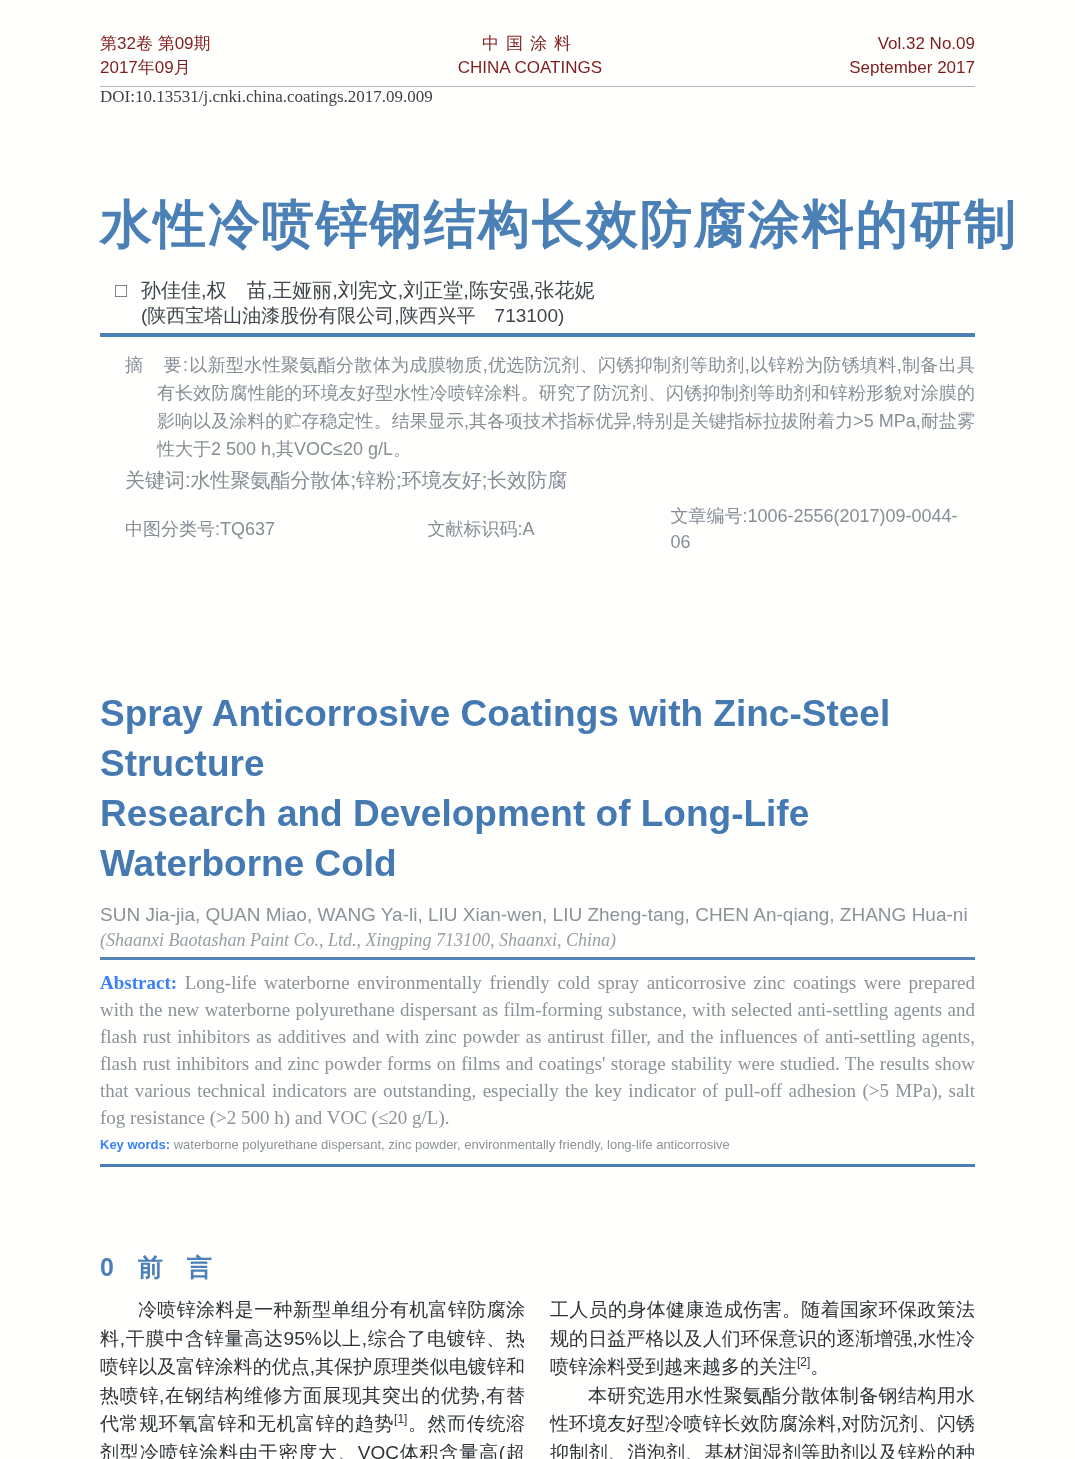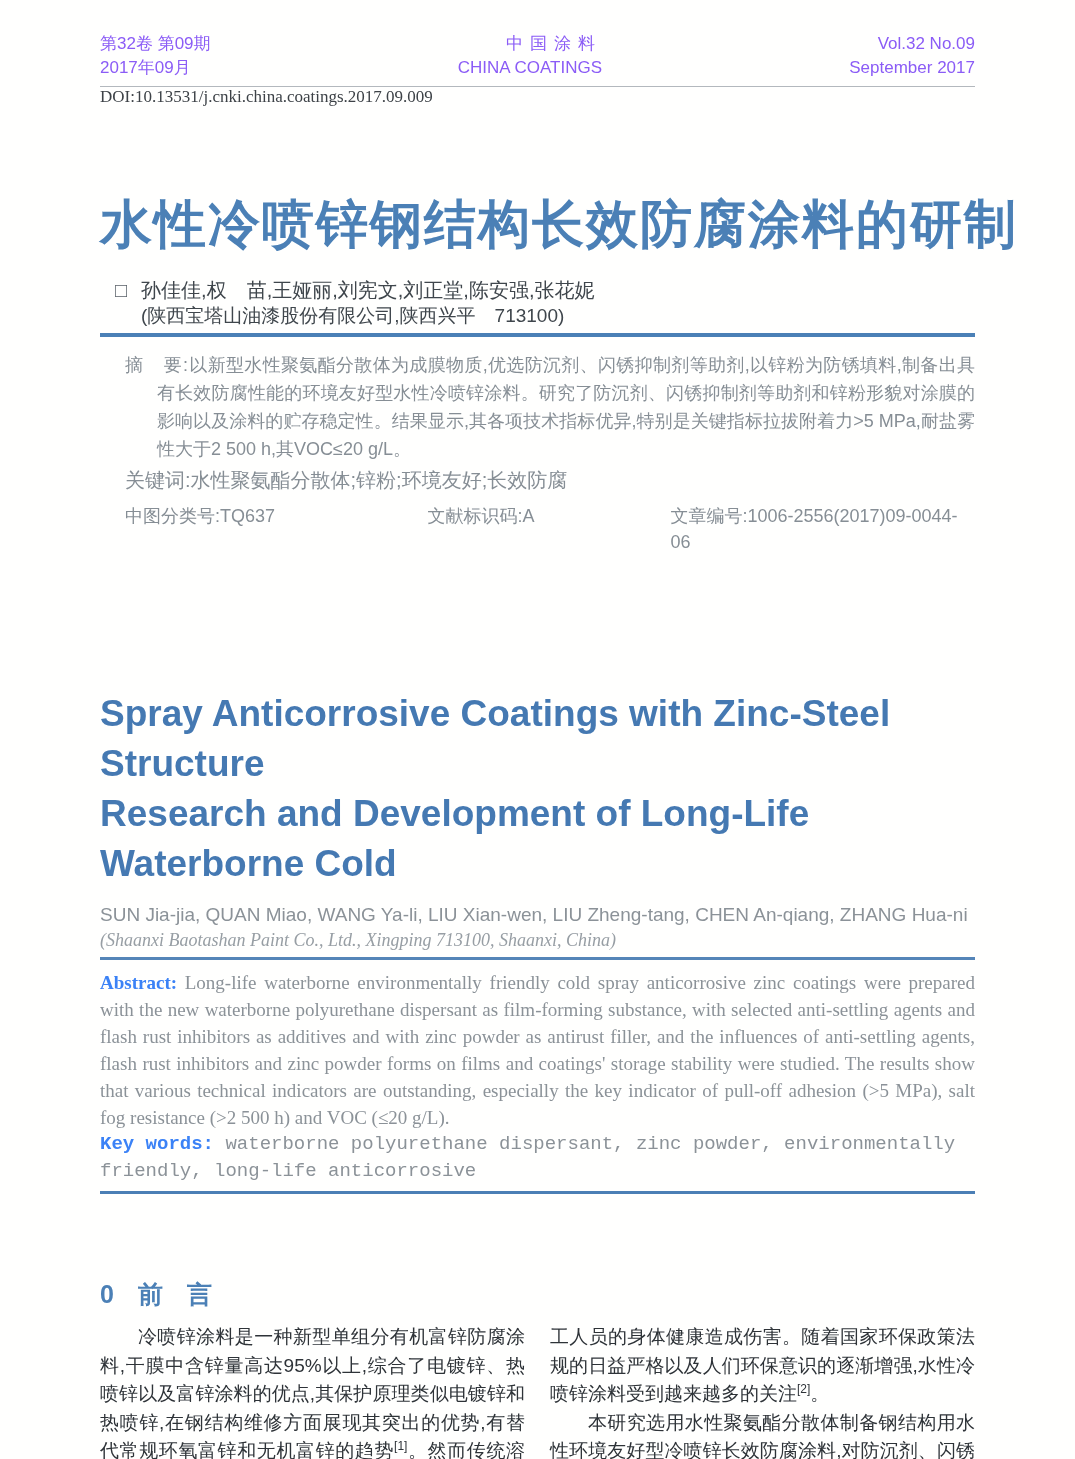--- a/index.html
+++ b/index.html
@@ -16,7 +16,7 @@
   .content { padding: 32px 100px 0 100px; }
 
   
-  .journal-header { display: flex; justify-content: space-between; color: #8b5cf6; font-size: 17px; line-height: 24px; }
+  .journal-header { display: flex; justify-content: space-between; color: #7f1d1d; font-size: 17px; line-height: 24px; }
   .hdr-col.center { text-align: center; }
   .hdr-col.right  { text-align: right; }
   .hdr-cn { letter-spacing: 7px; text-align: right; }

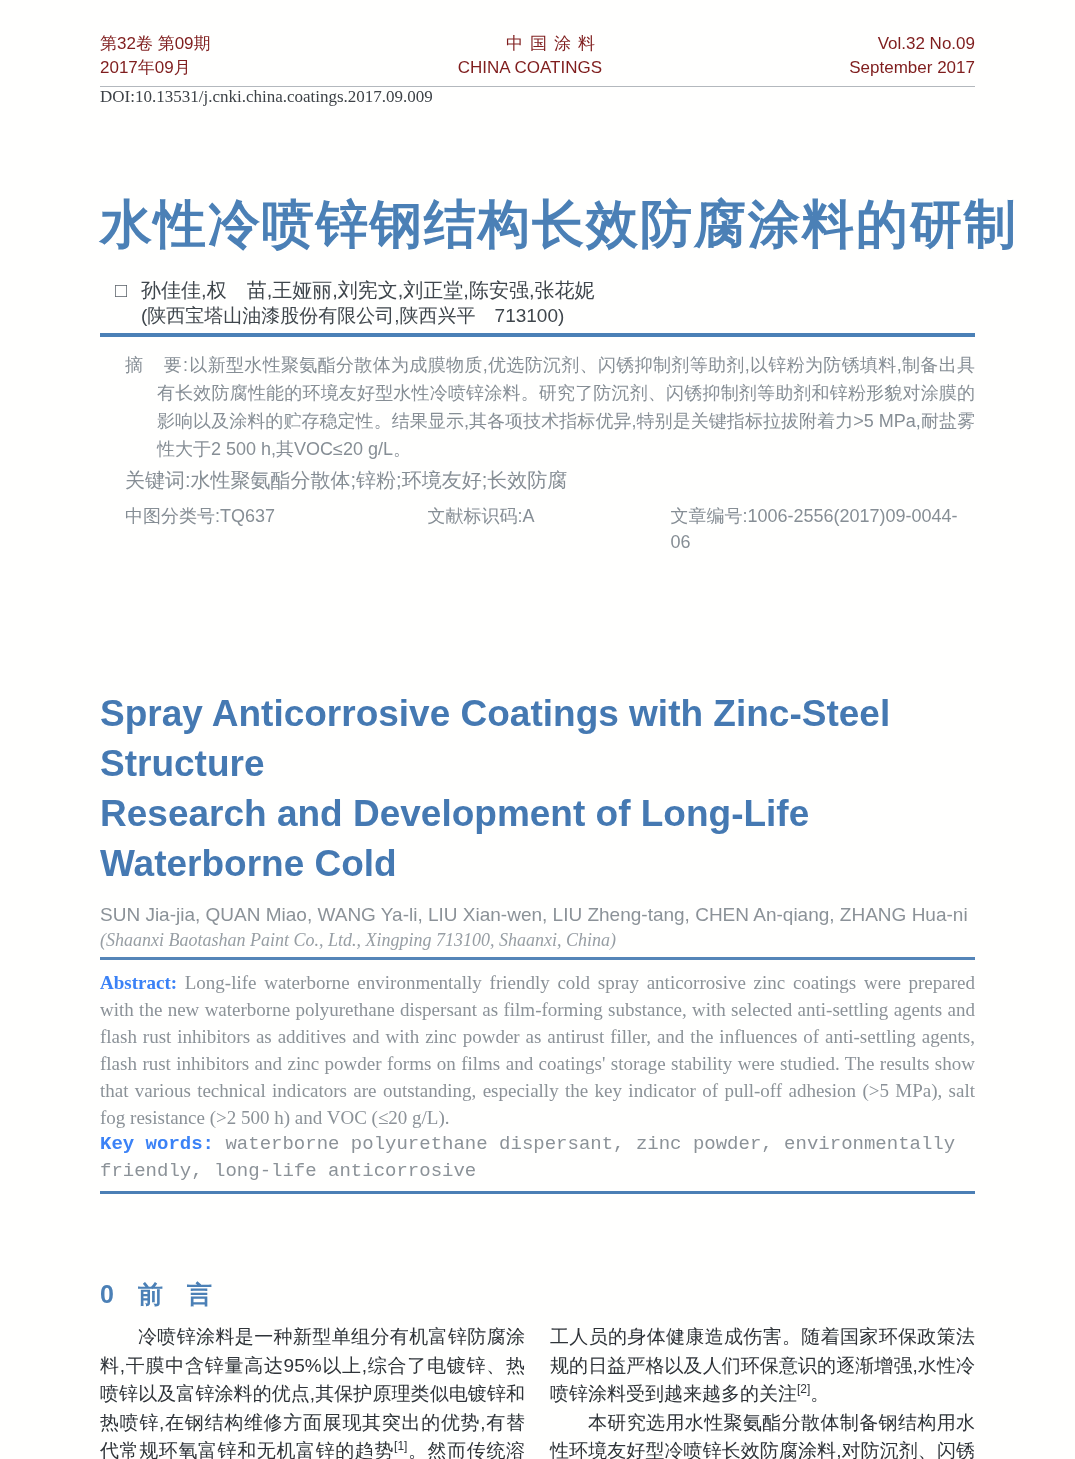--- a/index.html
+++ b/index.html
@@ -19,7 +19,7 @@
   .journal-header { display: flex; justify-content: space-between; color: #7f1d1d; font-size: 17px; line-height: 24px; }
   .hdr-col.center { text-align: center; }
   .hdr-col.right  { text-align: right; }
-  .hdr-cn { letter-spacing: 7px; text-align: right; }
+  .hdr-cn { letter-spacing: 7px; }
   .hdr-rule { border-top: 1px solid #b3b8bd; margin-top: 6px; }
   .doi { font-family: "Liberation Serif", serif; color: #3d4247; font-size: 17px; }
 

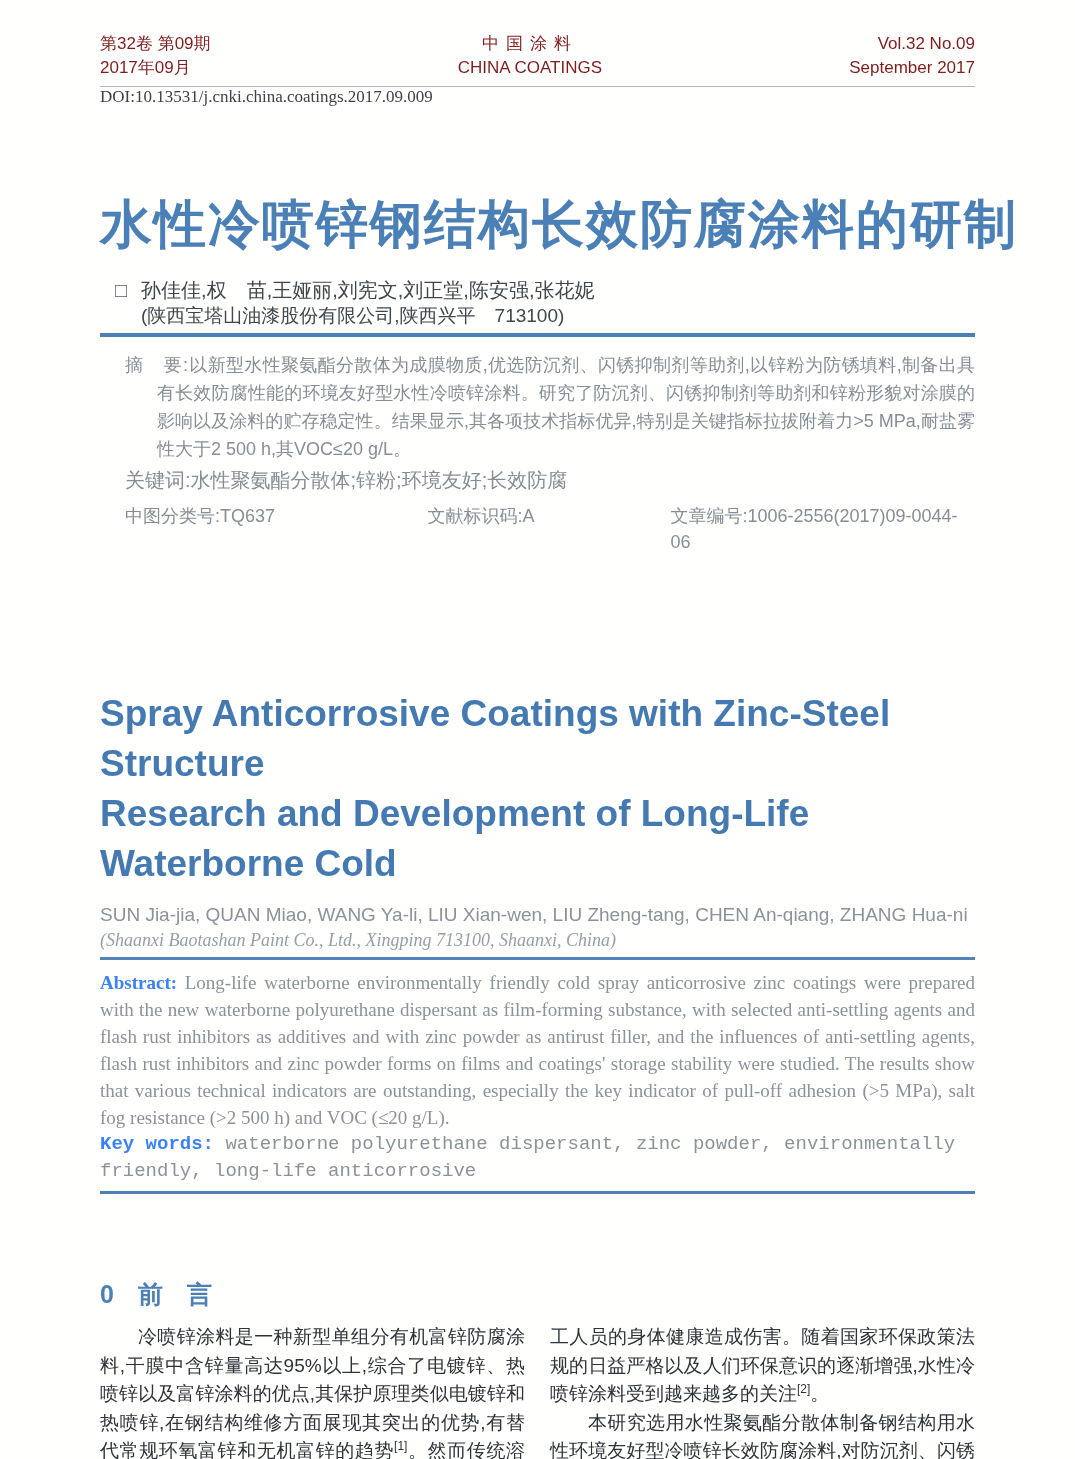--- a/index.html
+++ b/index.html
@@ -43,7 +43,7 @@
   .abstract-cn .para { padding-left: 57px; text-indent: -32px; line-height: 28px; text-align: justify; }
   .abstract-cn .label { letter-spacing: 1px; }
   .keywords-cn { margin-top: 3px; padding-left: 25px; line-height: 28px; color: #868e95; font-size: 20px; }
-  .clc-row { margin-top: 9px; padding-left: 25px; display: flex; color: #868e95; font-size: 18px; line-height: 26px; }
+  .clc-row { margin-top: 9px; padding-left: 25px; display: flex; color: #868e95; font-size: 18px; line-height: 26px; align-items: center; }
   .clc-row .clc-item-1 { width: 305px; }
   .clc-row .clc-item-2 { width: 245px; }
 

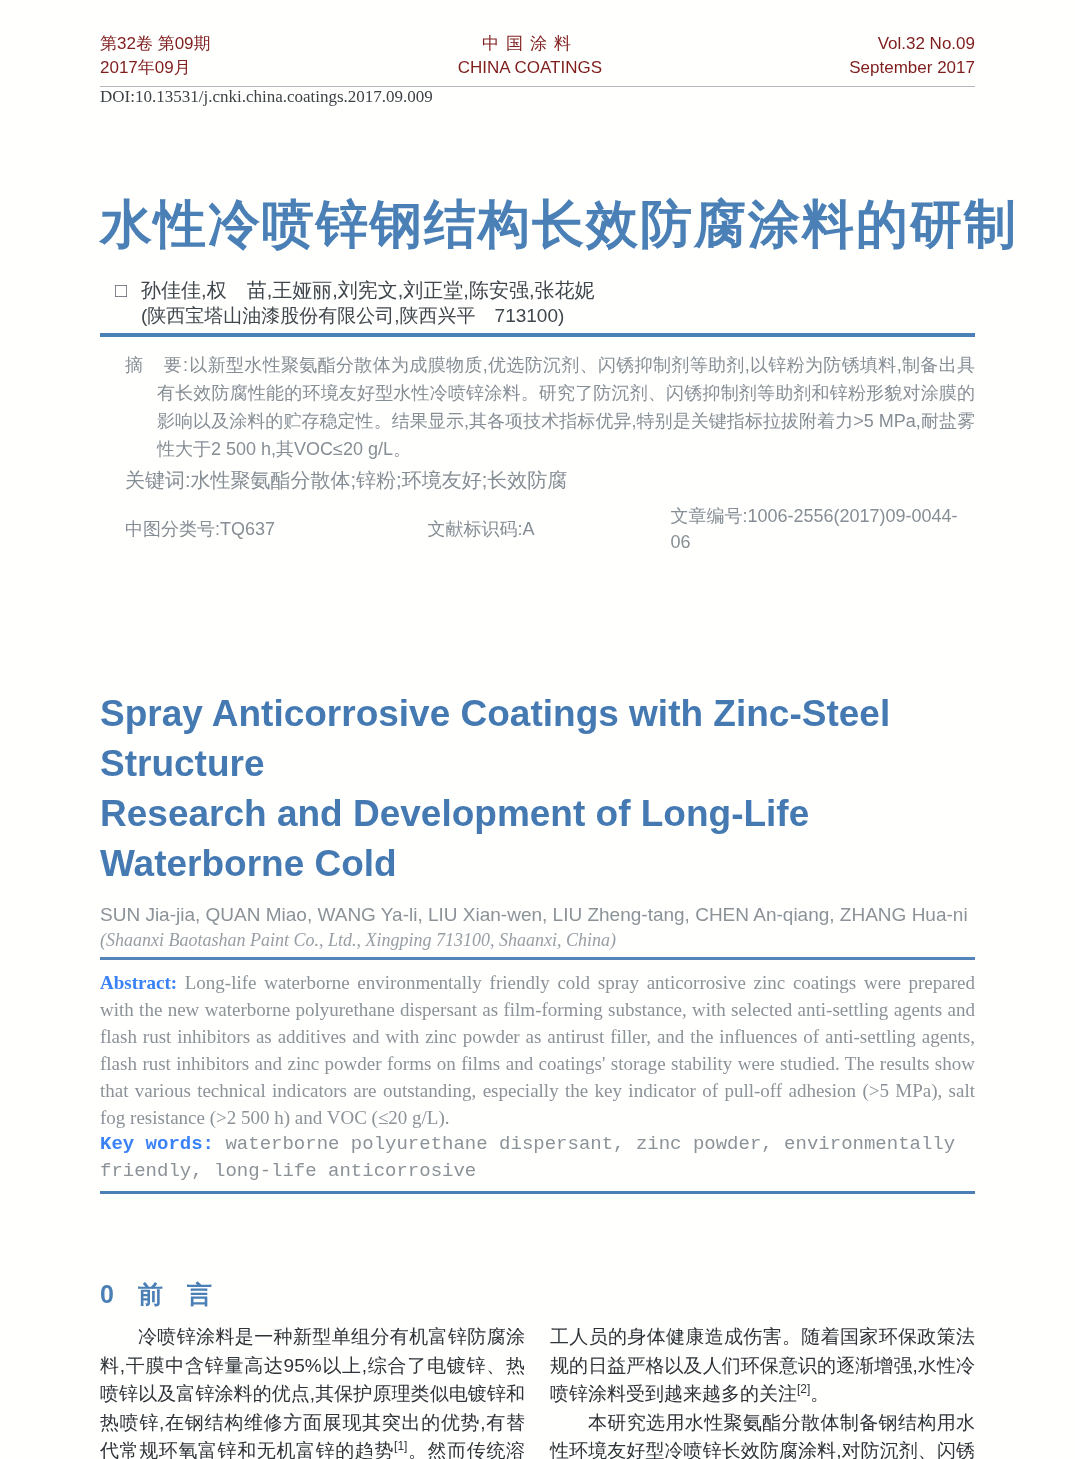--- a/index.html
+++ b/index.html
@@ -62,7 +62,7 @@
   
   .abstract-en { margin-top: 9px; font-family: "Liberation Serif", serif; color: #8b9298; font-size: 19px; line-height: 27px; text-align: justify; }
   .abstract-en .label, .keywords-en .label { font-weight: bold; color: #3b82f6; }
-  .keywords-en { font-family: Liberation Mono, monospace; color: #8b9298; font-size: 19px; line-height: 27px; }
+  .keywords-en { font-family: Liberation Sans, sans-serif; color: #8b9298; font-size: 13px; line-height: 27px; }
   .blue-rule-kw { border-top: 3px solid #4b7fb5; margin-top: 6px; }
 
   

